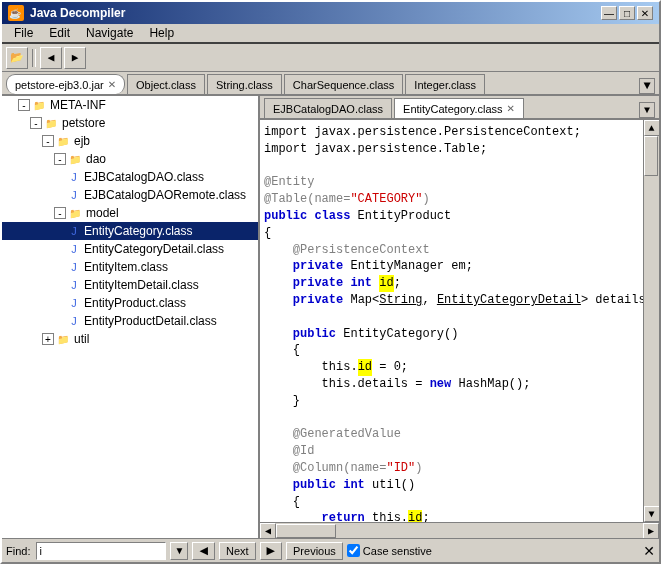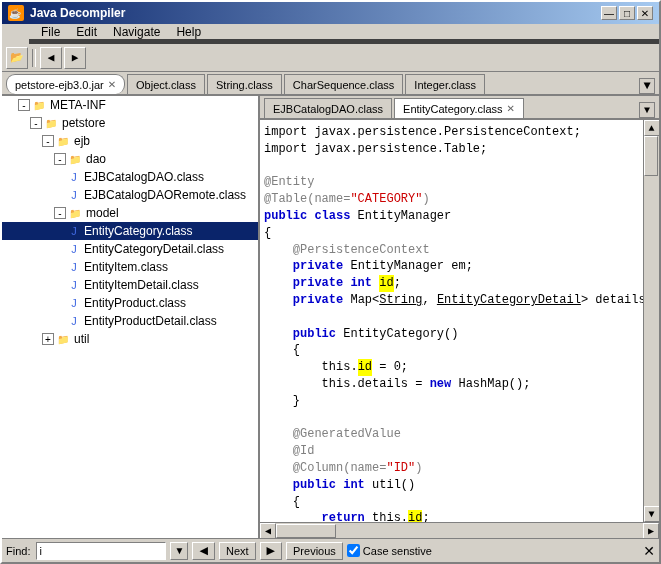--- a/index.html
+++ b/index.html
@@ -13,7 +13,7 @@
     .title-controls { display: flex; gap: 2px; }
     .title-btn { width: 16px; height: 14px; background: #d4d0c8; border: 1px solid; border-color: #ffffff #808080 #808080 #ffffff; font-size: 10px; display: flex; align-items: center; justify-content: center; cursor: pointer; color: black; font-family: Arial; }
     
-    .menu-bar { background: #d4d0c8; border-bottom: 5px solid #404040; padding: 2px 4px; display: flex; gap: 0; height: 20px; align-items: center; font-family: 'Segoe UI', Arial, sans-serif; font-size: 12px; margin-left: 27px; }
+    .menu-bar { background: #d4d0c8; border-bottom: 2px solid #404040; padding: 2px 4px; display: flex; gap: 0; height: 20px; align-items: center; font-family: 'Segoe UI', Arial, sans-serif; font-size: 12px; }
     .menu-item { padding: 1px 8px; cursor: pointer; }
     
     .toolbar { background: #d4d0c8; border-bottom: 1px solid #808080; padding: 2px 4px; display: flex; align-items: center; gap: 2px; height: 28px; }

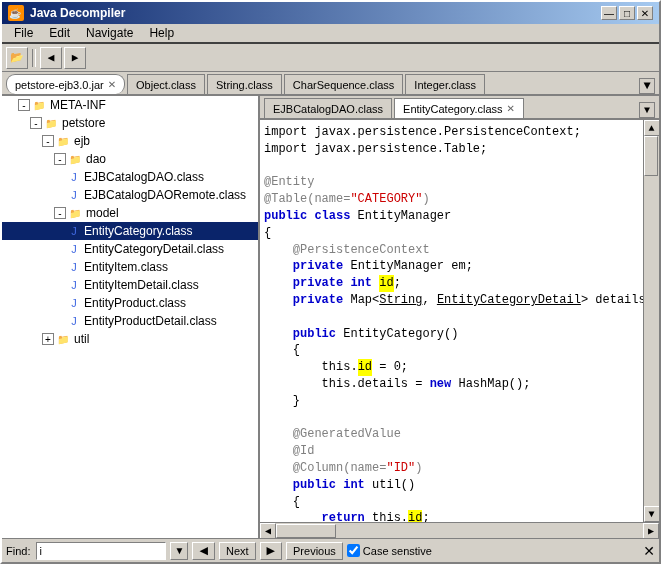--- a/index.html
+++ b/index.html
@@ -228,7 +228,7 @@
           <div class="code-line">&nbsp;</div>
           <div class="code-line"><span style="color:#808080">@Entity</span></div>
           <div class="code-line"><span style="color:#808080">@Table(name=</span><span style="color:#cc0000">"CATEGORY"</span><span style="color:#808080">)</span></div>
-          <div class="code-line"><span class="kw">public class</span><span> EntityManager</span></div>
+          <div class="code-line"><span class="kw">public class</span><span> EntityProduct</span></div>
           <div class="code-line"><span>{</span></div>
           <div class="code-line"><span>    </span><span style="color:#808080">@PersistenceContext</span></div>
           <div class="code-line"><span>    </span><span class="kw">private</span><span> EntityManager em;</span></div>

